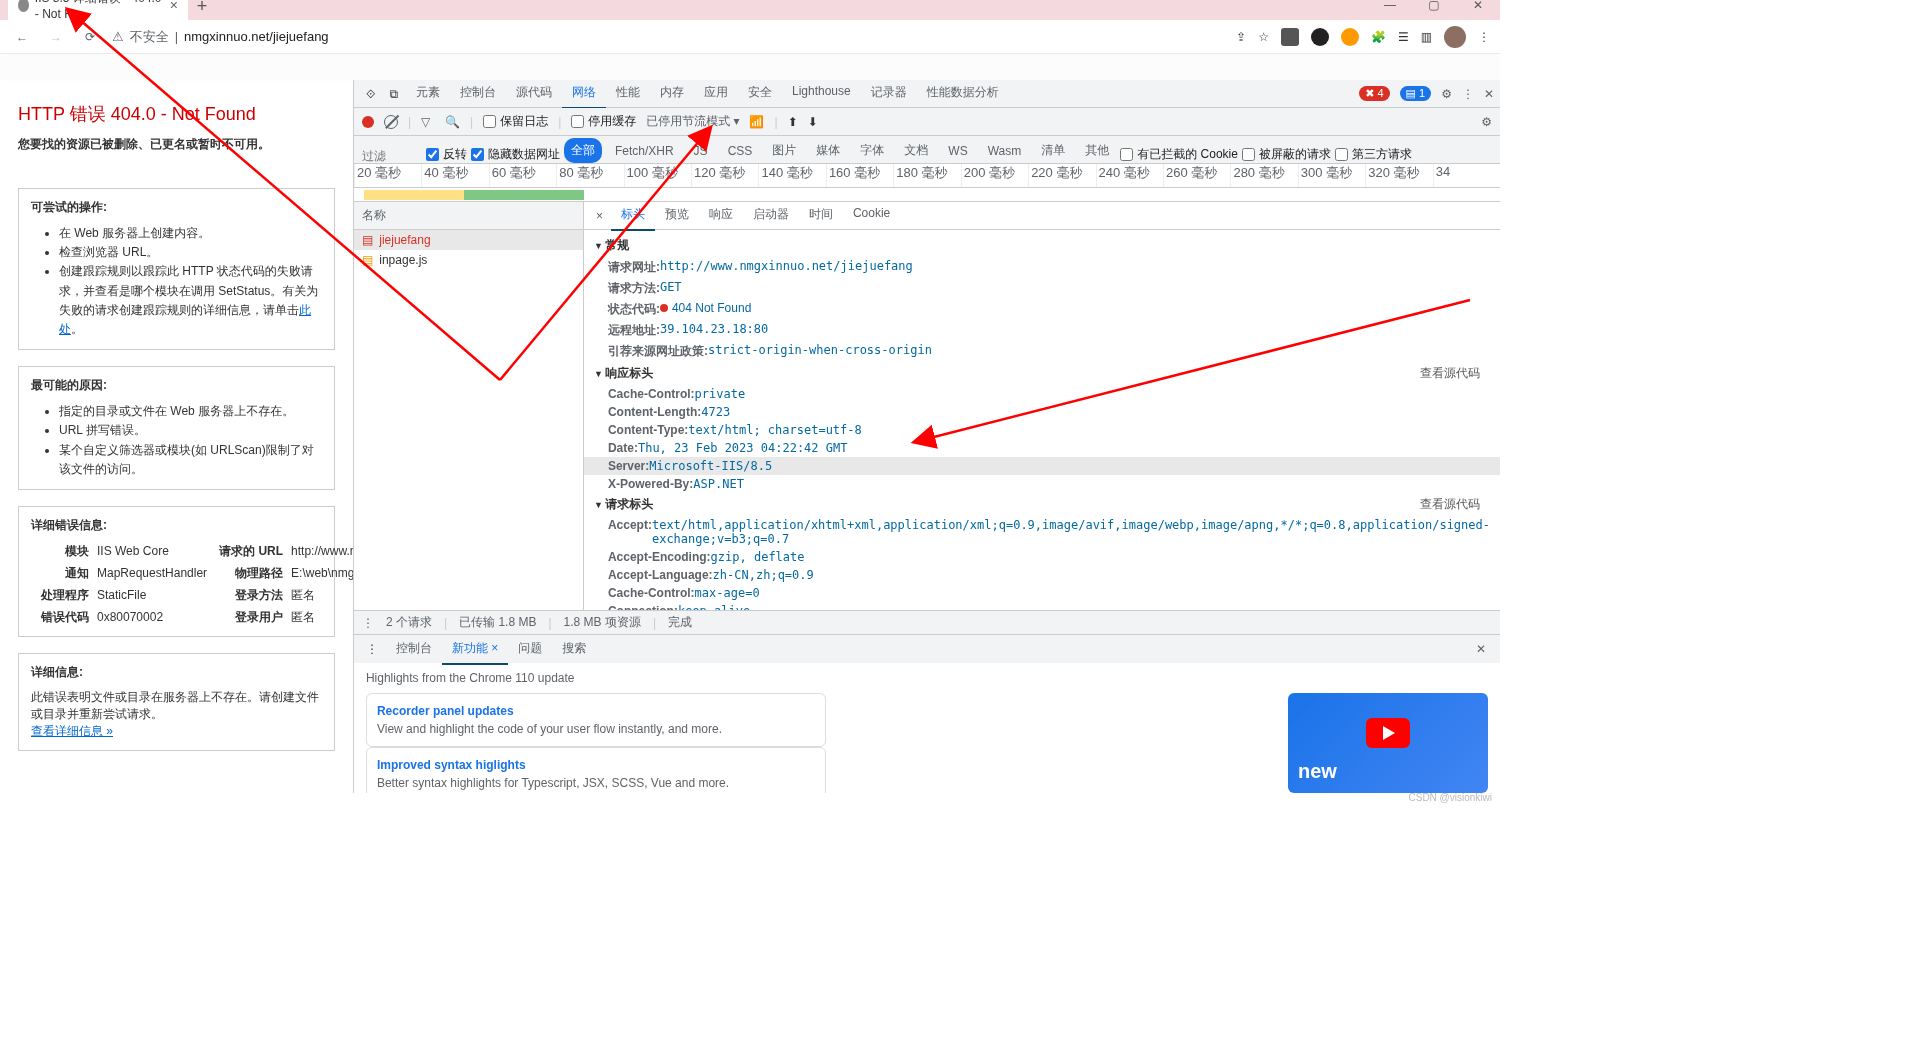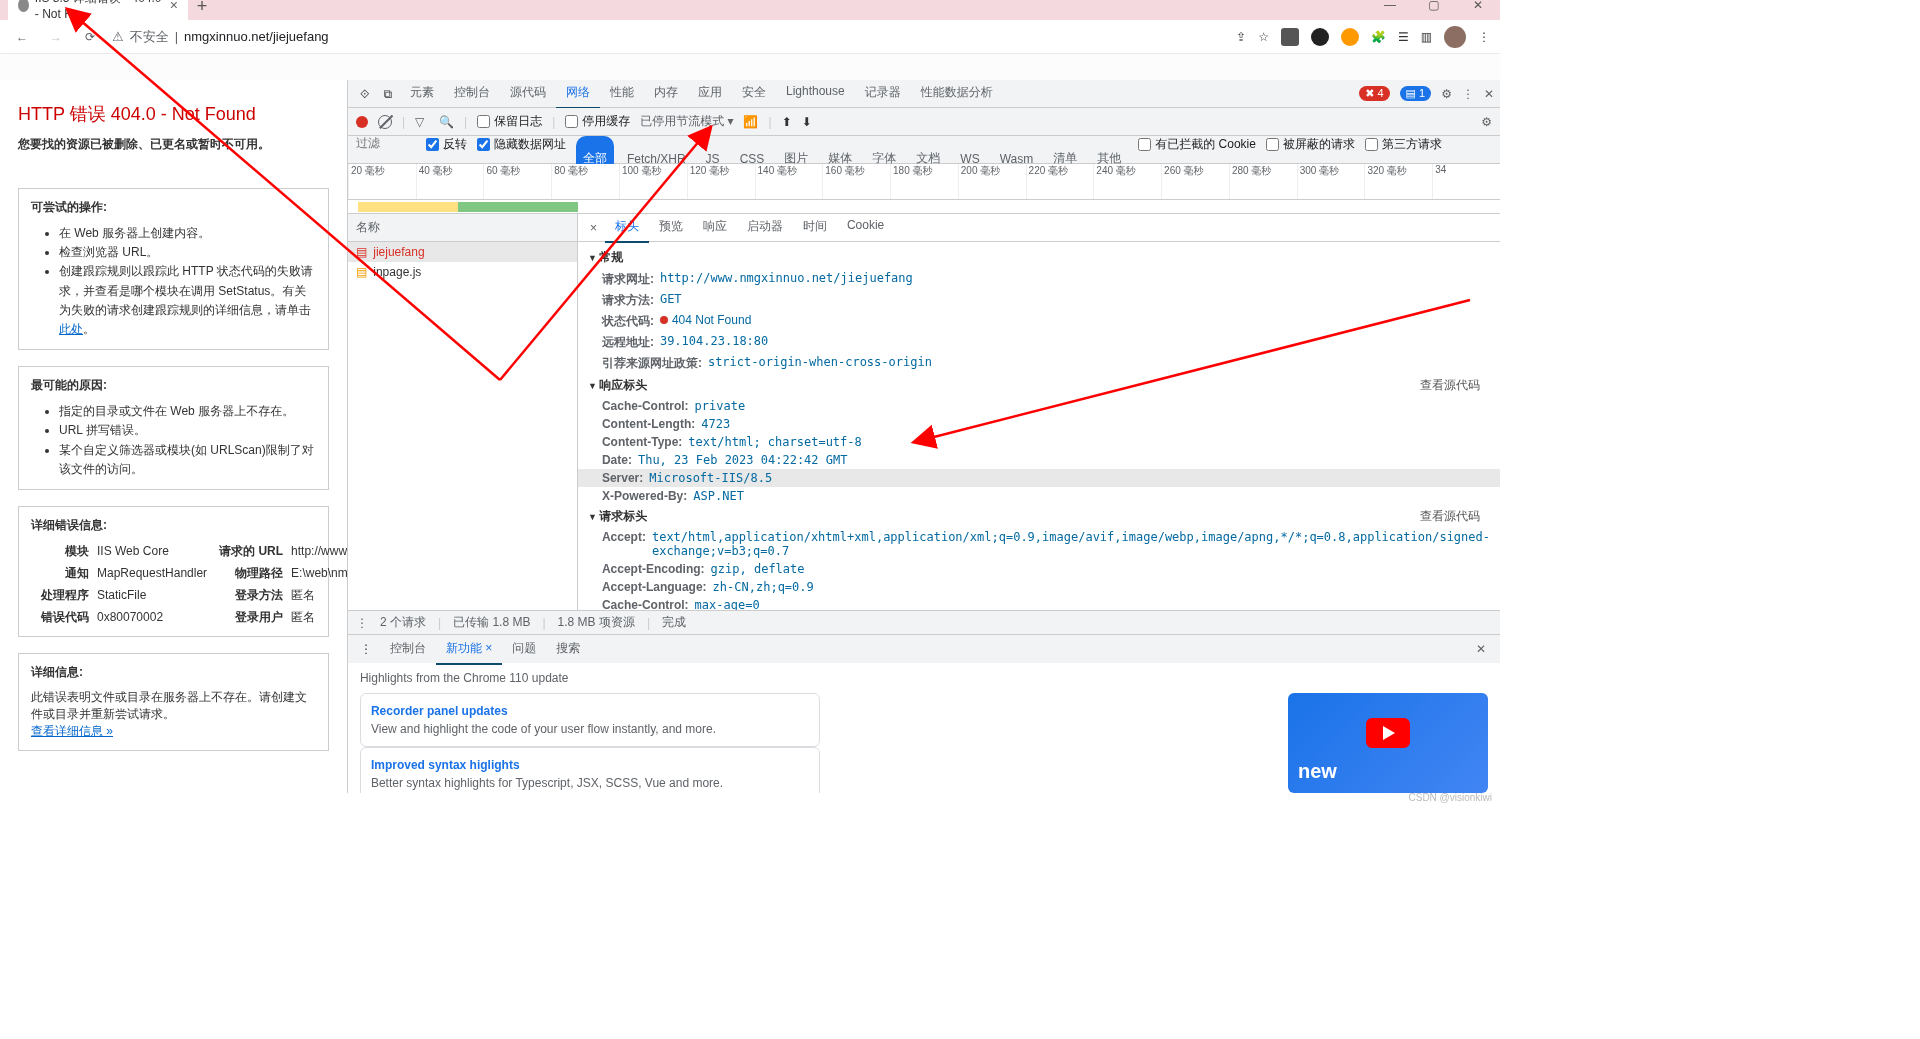--- a/index.html
+++ b/index.html
@@ -53,7 +53,7 @@
 .chk{display:flex;align-items:center;gap:4px;font-size:12px;color:#202124}
 .chk input{accent-color:#1a73e8}
 .dd{color:#5f6368}
-.filterbar{height:28px;display:flex;align-items:flex-start;padding:0 8px;gap:10px;border-bottom:1px solid #ccc;background:#f1f3f4}
+.filterbar{height:28px;display:flex;align-items:flex-end;padding:0 8px;gap:4px;border-bottom:1px solid #ccc;background:#f1f3f4}
 .filter-input{border:none;background:transparent;font-size:12px;color:#5f6368;width:60px}
 .pill-row{display:flex;gap:6px;align-items:center;font-size:12px;color:#5f6368}
 .pill{padding:14px 7px;border-radius:10px;cursor:pointer}

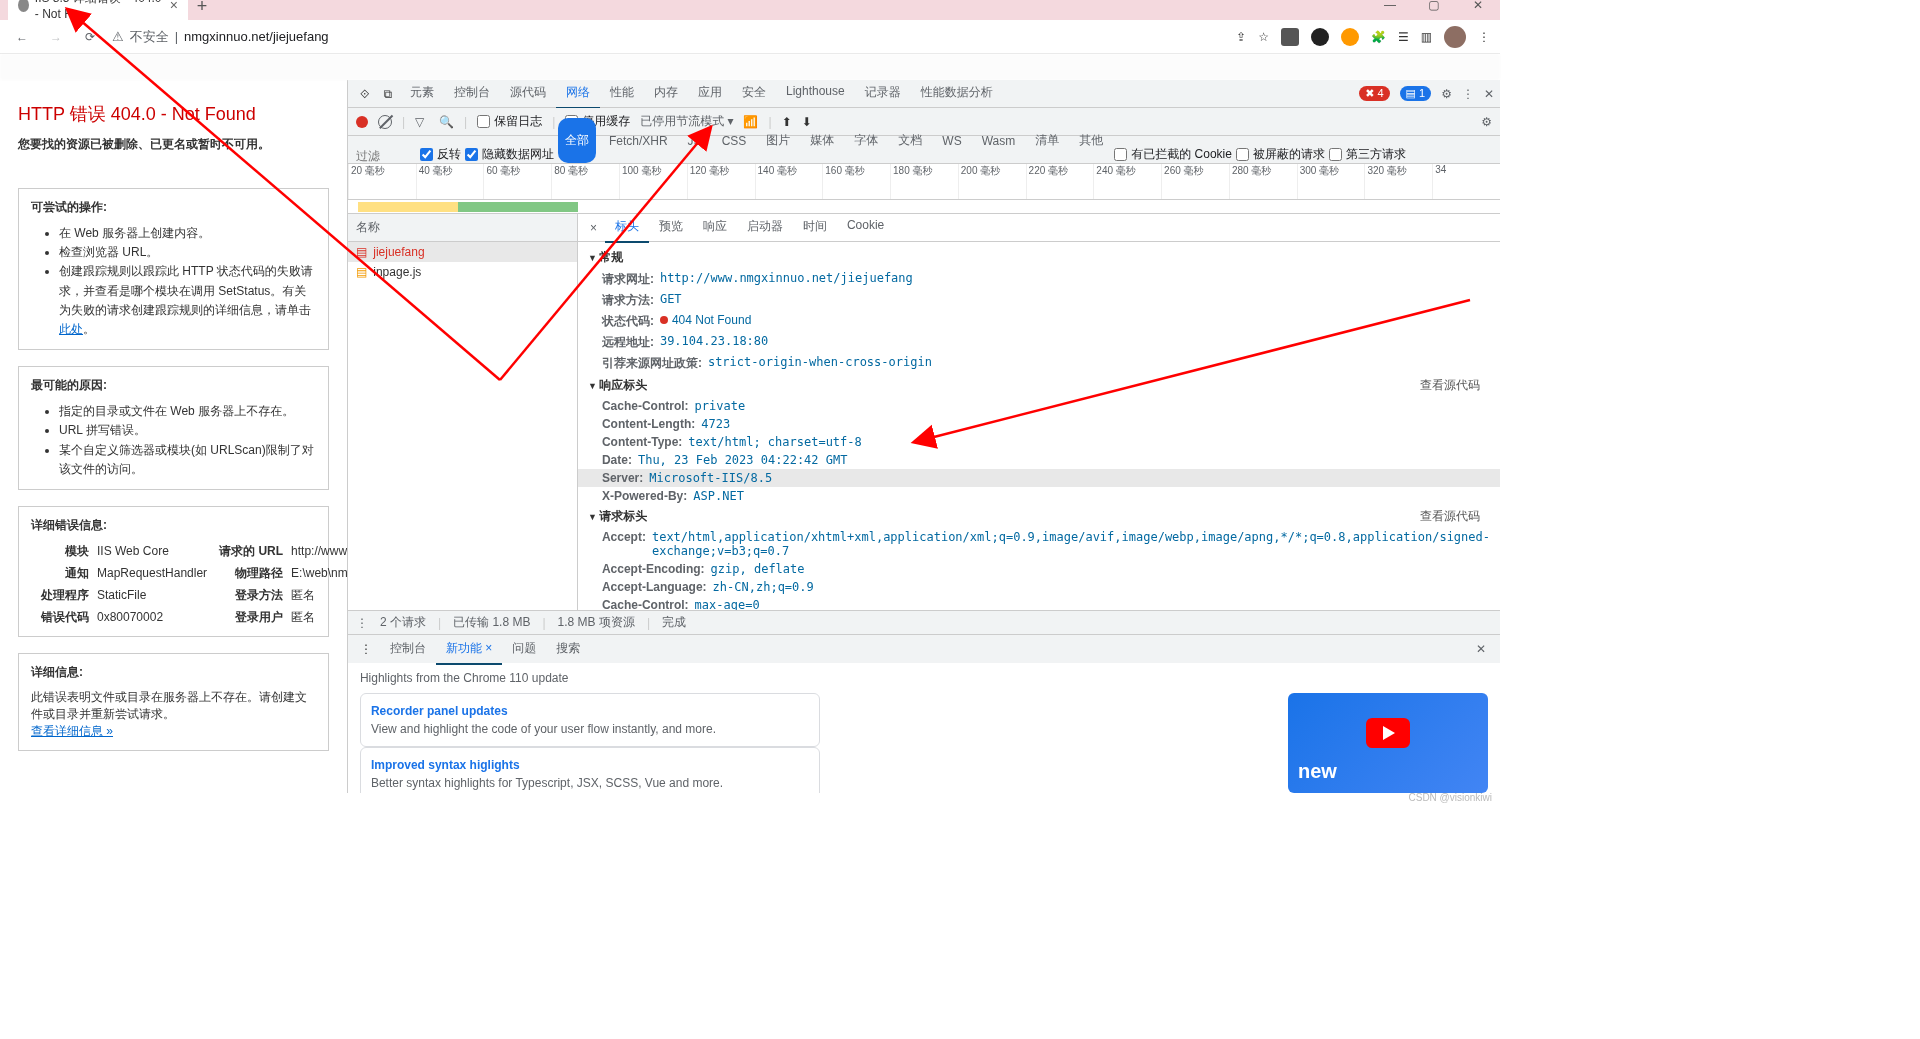--- a/index.html
+++ b/index.html
@@ -56,7 +56,7 @@
 .filterbar{height:28px;display:flex;align-items:flex-end;padding:0 8px;gap:4px;border-bottom:1px solid #ccc;background:#f1f3f4}
 .filter-input{border:none;background:transparent;font-size:12px;color:#5f6368;width:60px}
 .pill-row{display:flex;gap:6px;align-items:center;font-size:12px;color:#5f6368}
-.pill{padding:14px 7px;border-radius:10px;cursor:pointer}
+.pill{padding:4px 7px;border-radius:10px;cursor:pointer}
 .pill.active{background:#1a73e8;color:#fff}
 .timeline{height:36px;display:flex;border-bottom:1px solid #ccc;font-size:10px;color:#5f6368;background:#fff;position:relative}
 .tick{flex:1;border-left:1px solid #eee;padding-left:2px}

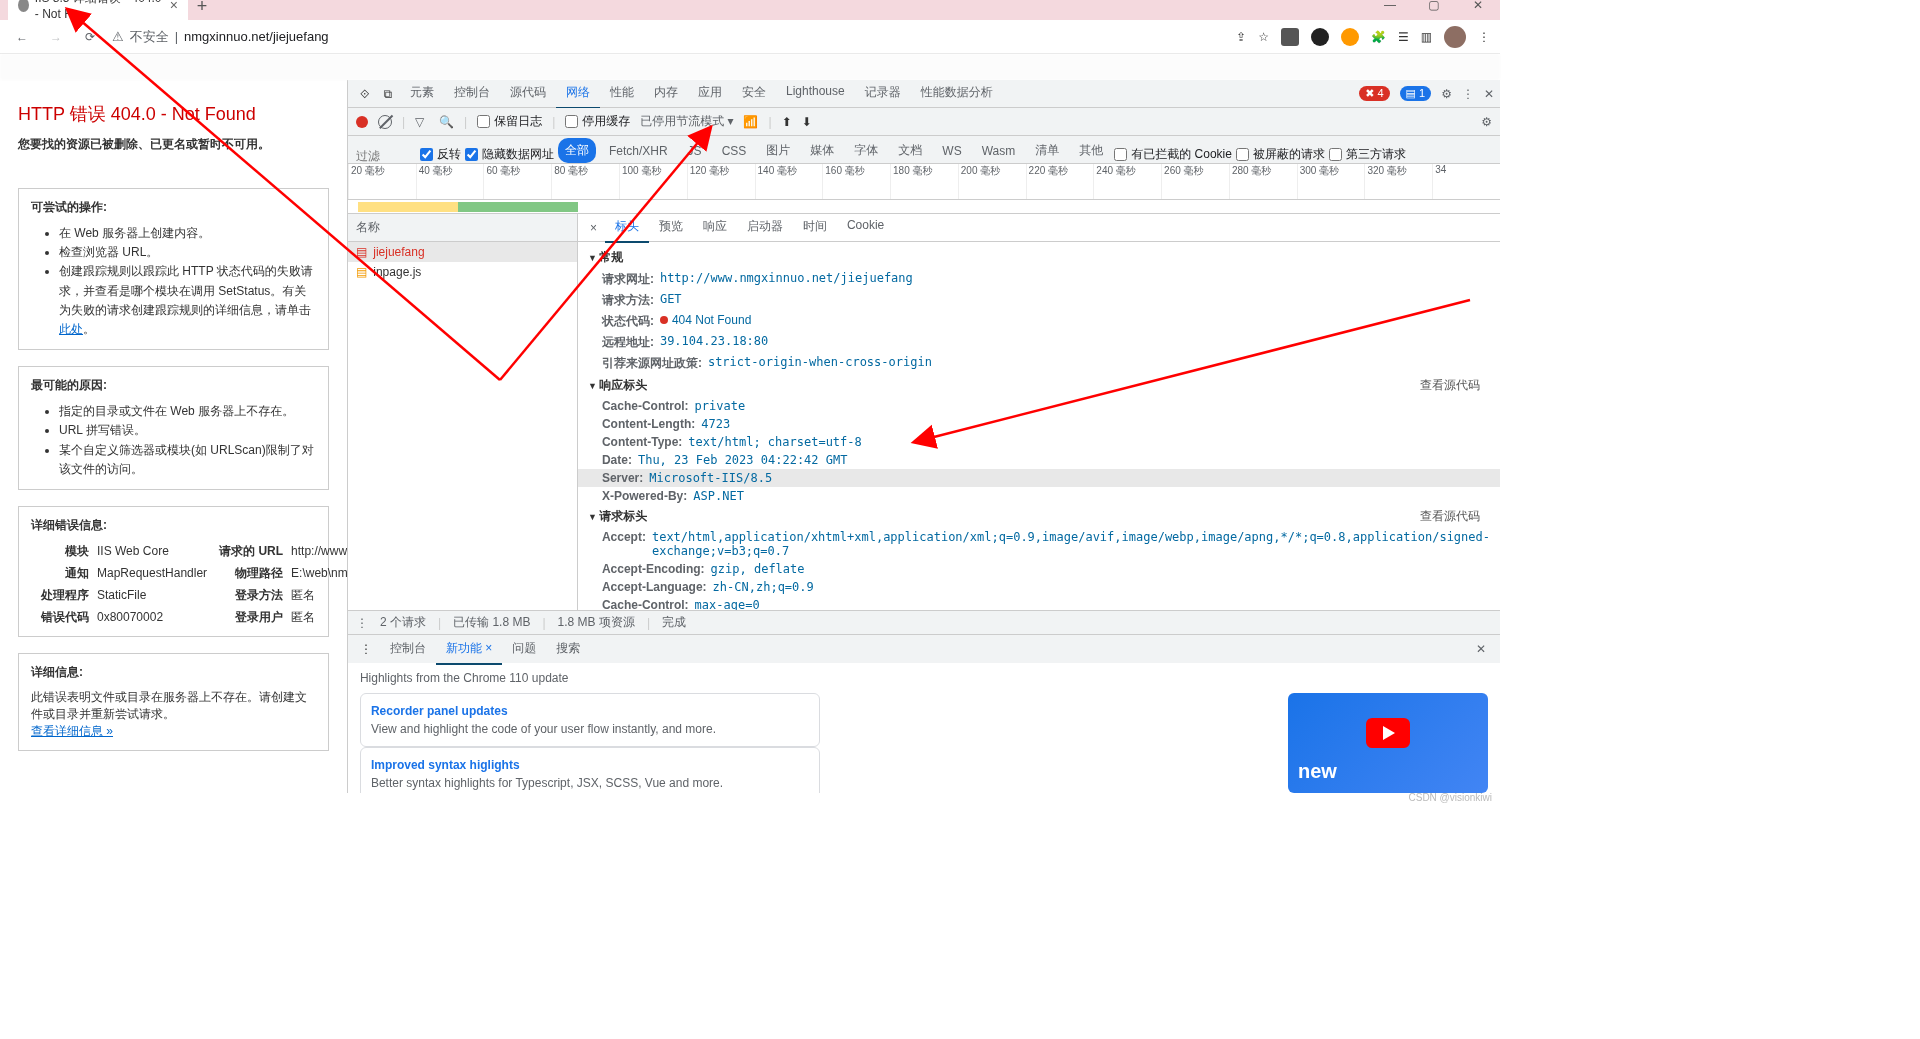--- a/index.html
+++ b/index.html
@@ -58,7 +58,7 @@
 .pill-row{display:flex;gap:6px;align-items:center;font-size:12px;color:#5f6368}
 .pill{padding:4px 7px;border-radius:10px;cursor:pointer}
 .pill.active{background:#1a73e8;color:#fff}
-.timeline{height:36px;display:flex;border-bottom:1px solid #ccc;font-size:10px;color:#5f6368;background:#fff;position:relative}
+.timeline{height:24px;display:flex;border-bottom:1px solid #ccc;font-size:13px;color:#5f6368;background:#fff;position:relative}
 .tick{flex:1;border-left:1px solid #eee;padding-left:2px}
 .wave{height:14px;background:#fff;border-bottom:1px solid #ccc;position:relative}
 .wave .seg{position:absolute;top:2px;height:10px}

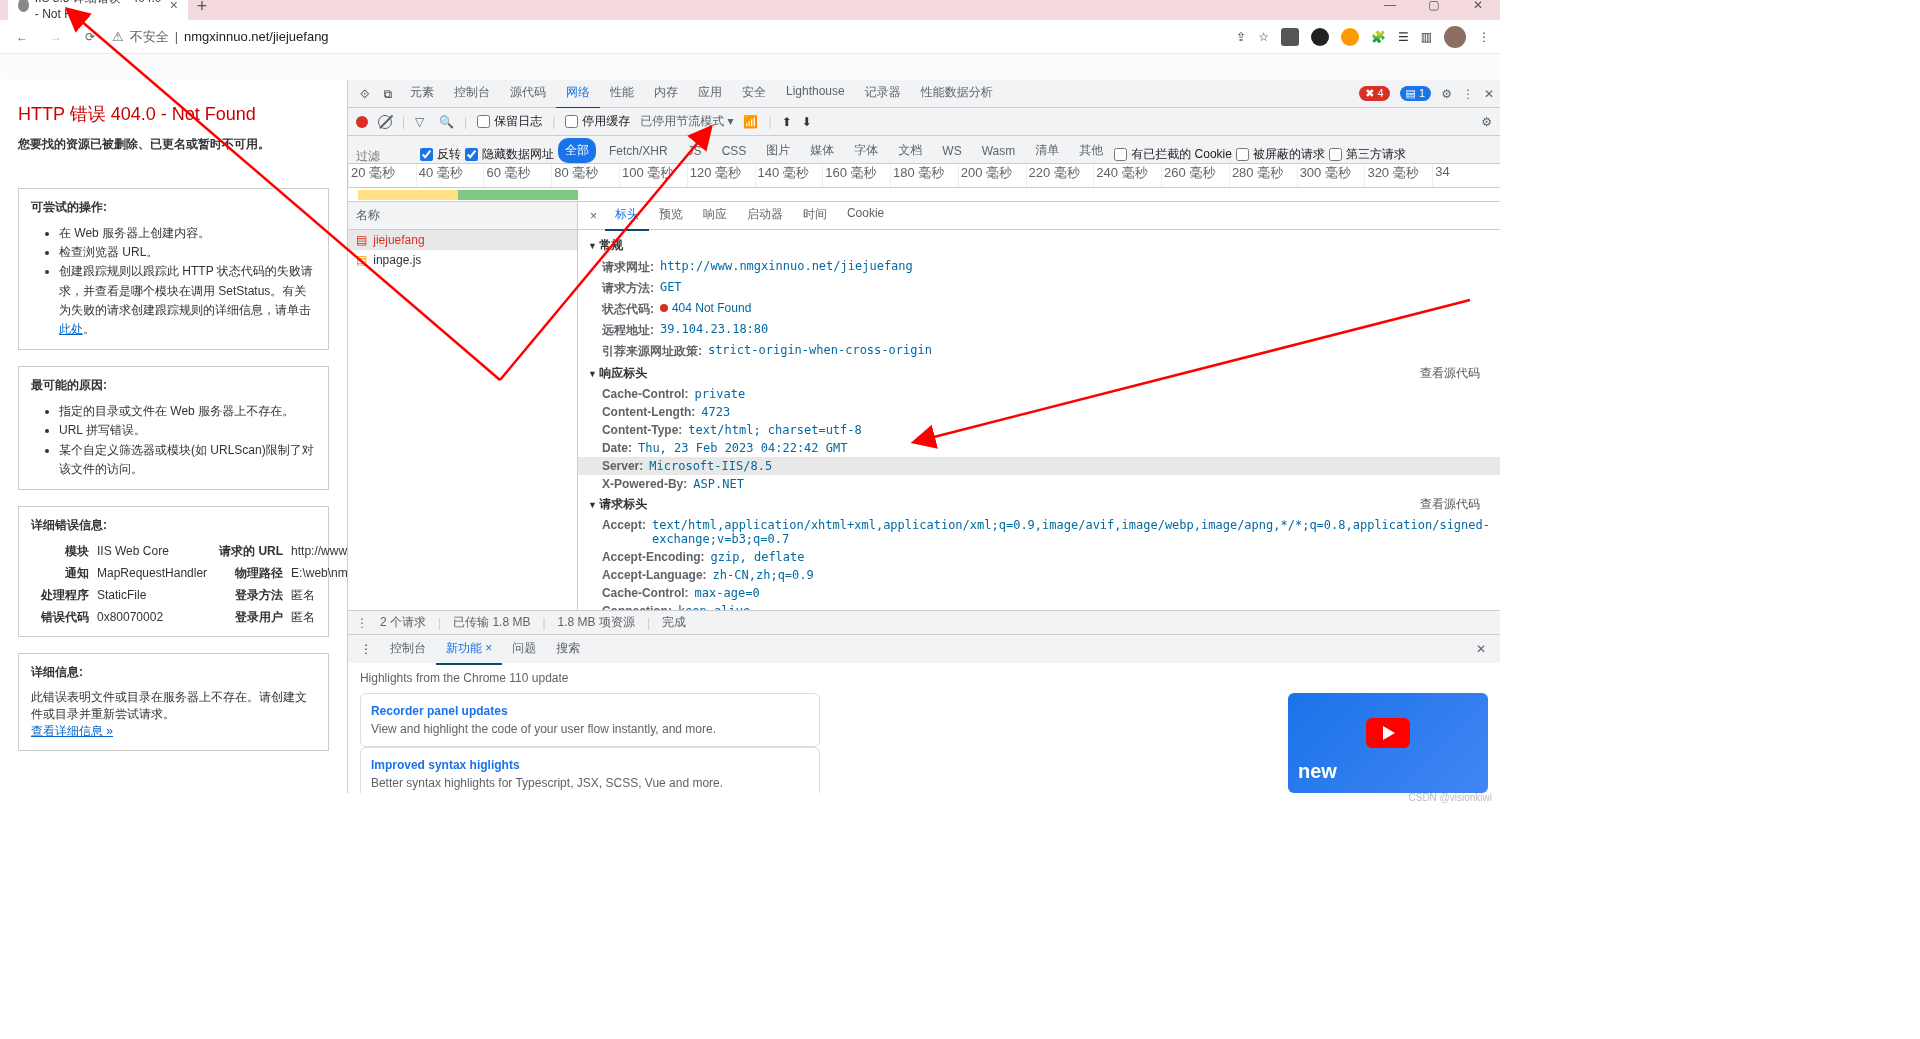--- a/index.html
+++ b/index.html
@@ -78,7 +78,7 @@
 .sec-head{padding:3px 10px;font-weight:bold;cursor:pointer}
 .sec-head:before{content:"▼ ";font-size:9px}
 .view-src{float:right;color:#555;font-weight:normal;margin-right:10px}
-.kv{padding:2px 10px 2px 24px;display:flex;gap:6px}
+.kv{padding:2px 10px 2px 24px;display:flex;gap:0}
 .kv .k{color:#5f6368;font-weight:bold}
 .kv .v{font-family:Consolas,monospace;color:#0369a1}
 .kv.hl{background:#e8e8e8}

